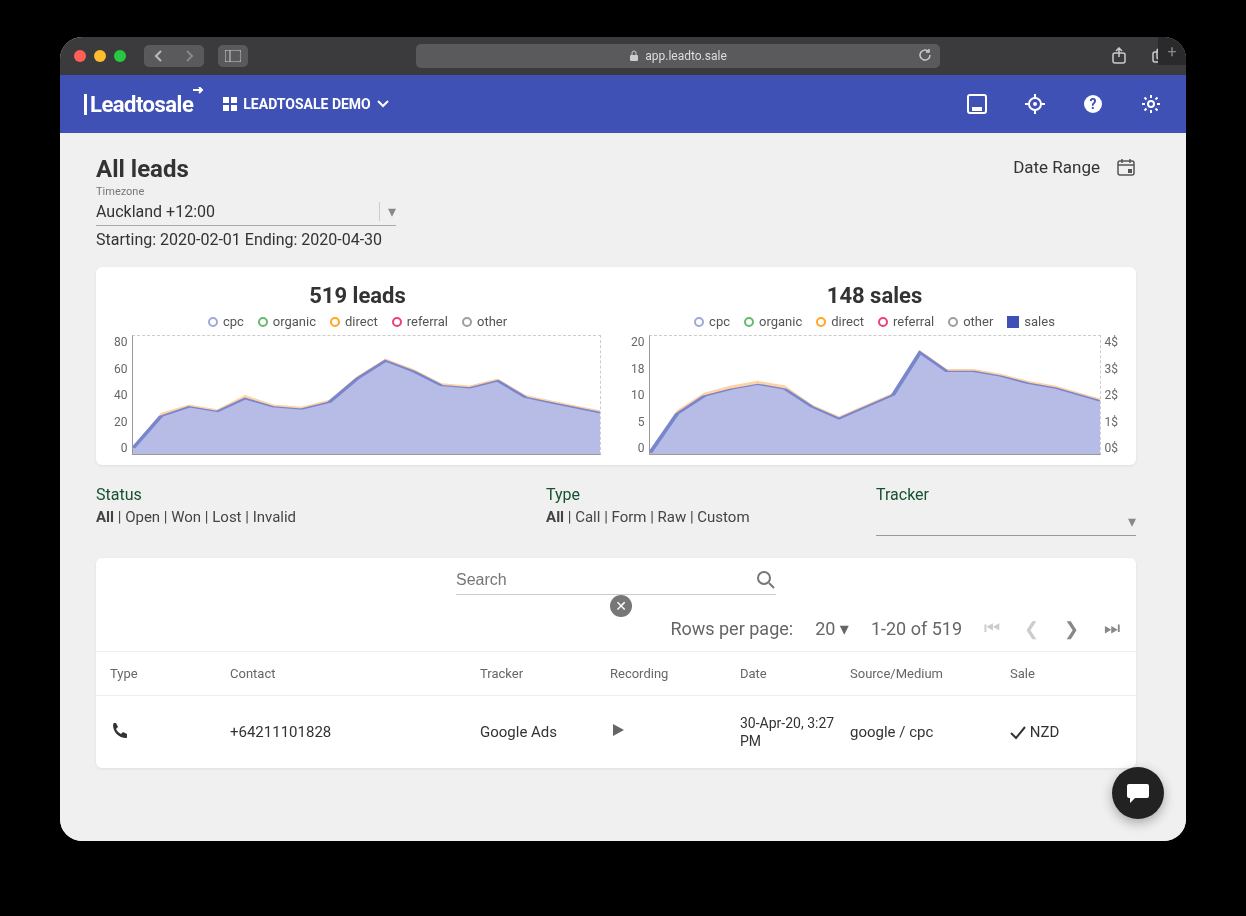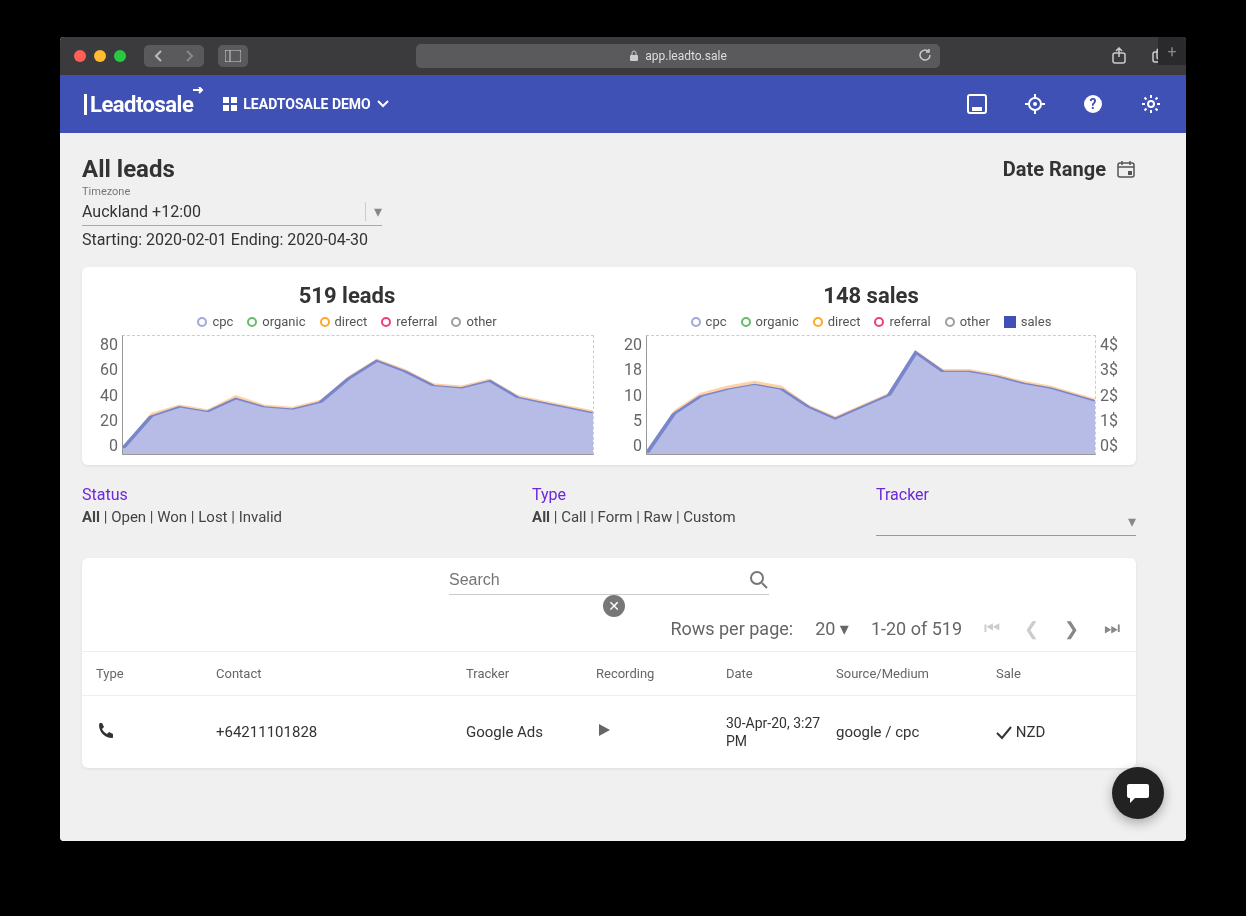--- a/index.html
+++ b/index.html
@@ -16,7 +16,7 @@
     top: 37px;
     width: 1126px;
     height: 804px;
-    border-radius: 4px;
+    border-radius: 22px;
     overflow: hidden;
     box-shadow: 0 10px 40px rgba(0,0,0,0.5);
     background: #f0f0f0;

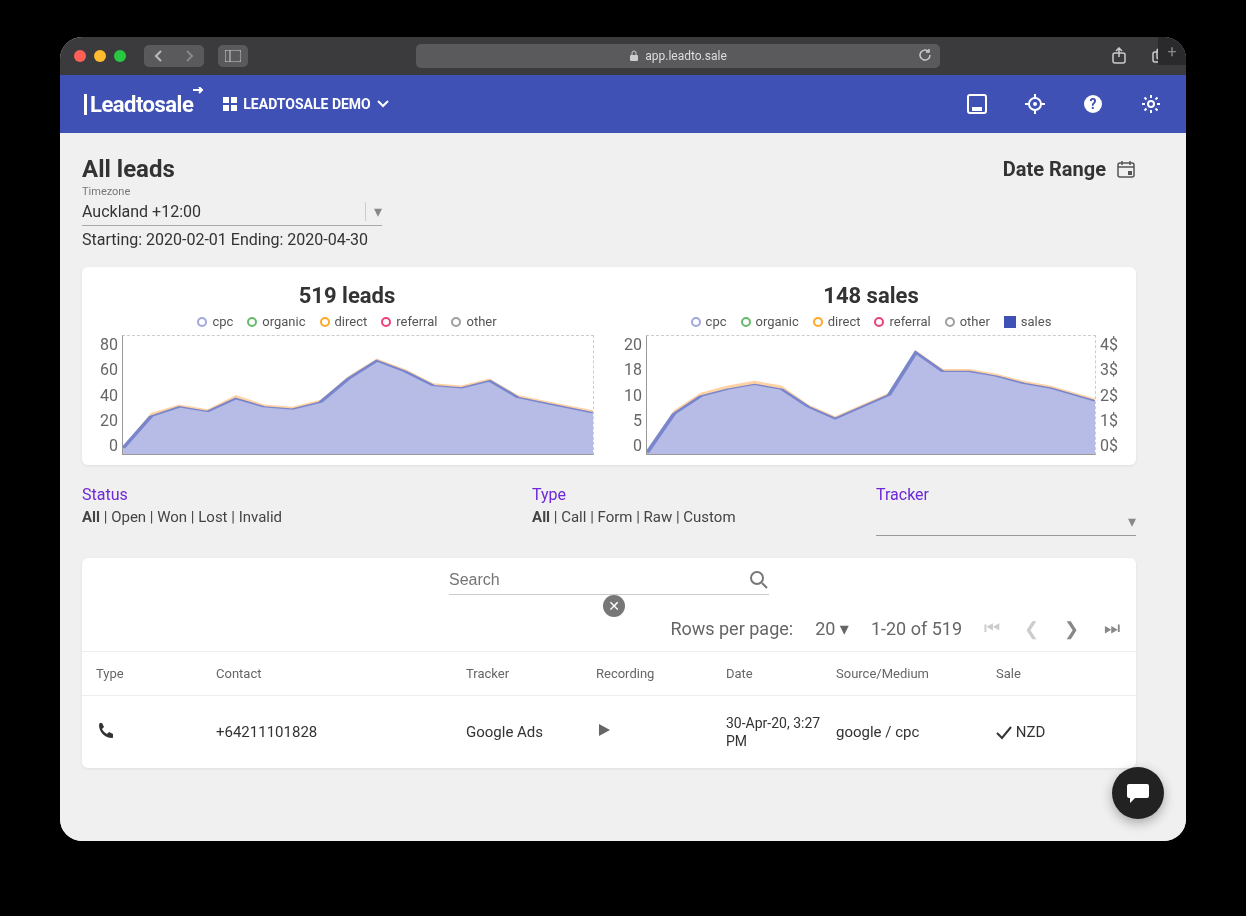--- a/index.html
+++ b/index.html
@@ -66,7 +66,7 @@
   .hdr-icons { display: flex; gap: 36px; }
   .hdr-icon { width: 22px; height: 22px; cursor: pointer; }
 
-  .page { padding: 22px 50px 0 22px; }
+  .page { padding: 22px 50px 0 36px; }
   .page-title { font-size: 24px; color: #333; }
   .tz-label { font-size: 11px; color: #777; margin-top: 2px; }
   .tz-select { display: flex; align-items: center; width: 300px; border-bottom: 1px solid #aaa; padding: 4px 0; font-size: 16px; color: #333; cursor: pointer; }

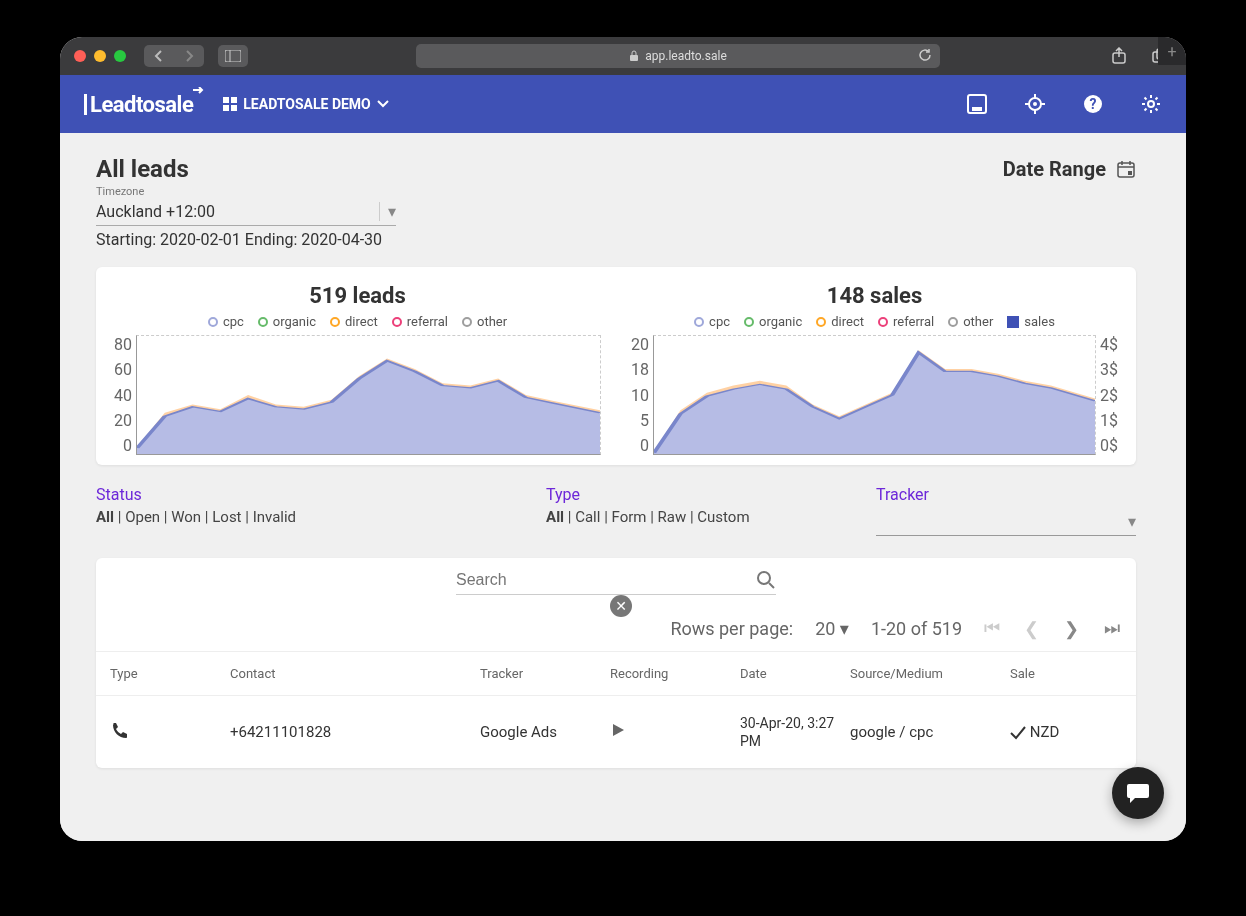--- a/index.html
+++ b/index.html
@@ -72,7 +72,7 @@
   .tz-select { display: flex; align-items: center; width: 300px; border-bottom: 1px solid #aaa; padding: 4px 0; font-size: 16px; color: #333; cursor: pointer; }
   .tz-select .arrow { margin-left: auto; border-left: 1px solid #ccc; padding-left: 8px; color: #888; }
   .date-line { font-size: 16px; color: #333; margin-top: 4px; }
-  .date-range-top { position: absolute; right: 50px; top: 82px; display: flex; align-items: center; gap: 10px; color: #333; font-size: 20px; cursor:pointer;font-weight:bold; }
+  .date-range-top { position: absolute; right: 50px; top: 82px; display: flex; align-items: center; gap: 16px; color: #333; font-size: 17px; cursor:pointer; }
 
   .charts-card {
     background: #fff; border-radius: 6px; margin-top: 18px; padding: 16px 18px 10px;

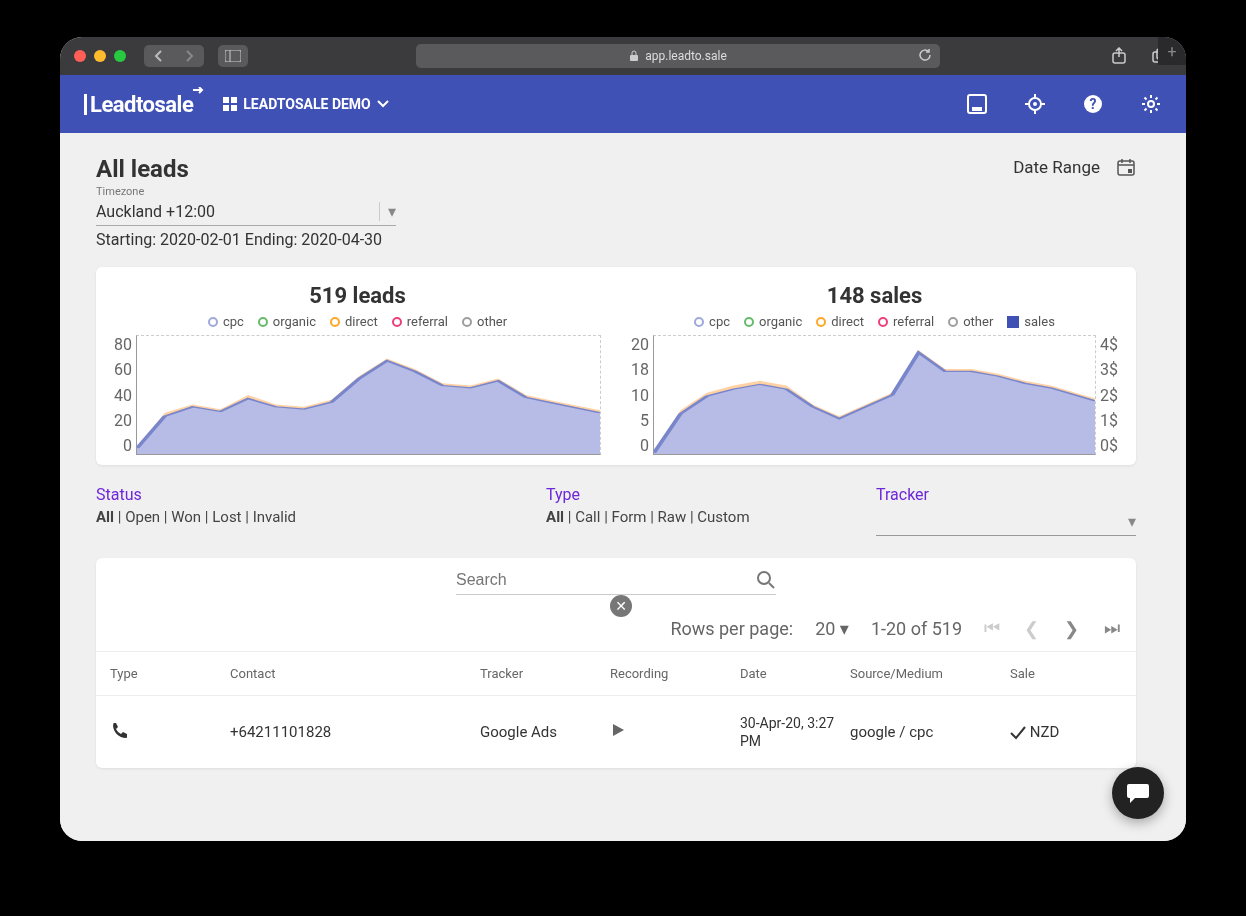--- a/index.html
+++ b/index.html
@@ -85,7 +85,7 @@
   .leg-dot { width: 10px; height: 10px; border-radius: 50%; border: 2px solid; background: #fff; }
   .leg-square { width: 12px; height: 12px; }
   .chart-body { display: flex; }
-  .y-axis { display: flex; flex-direction: column; justify-content: space-between; align-items: flex-end; font-size: 16px; color: #666; padding-right: 4px; height: 120px; }
+  .y-axis { display: flex; flex-direction: column; justify-content: space-between; align-items: flex-end; font-size: 12px; color: #666; padding-right: 4px; height: 120px; }
   .y-axis-r { align-items: flex-start; padding-left: 4px; padding-right: 0; }
   .plot { flex: 1; height: 120px; border: 1px dashed #ccc; border-left: 1px solid #999; border-bottom: 1px solid #999; position: relative; }
 

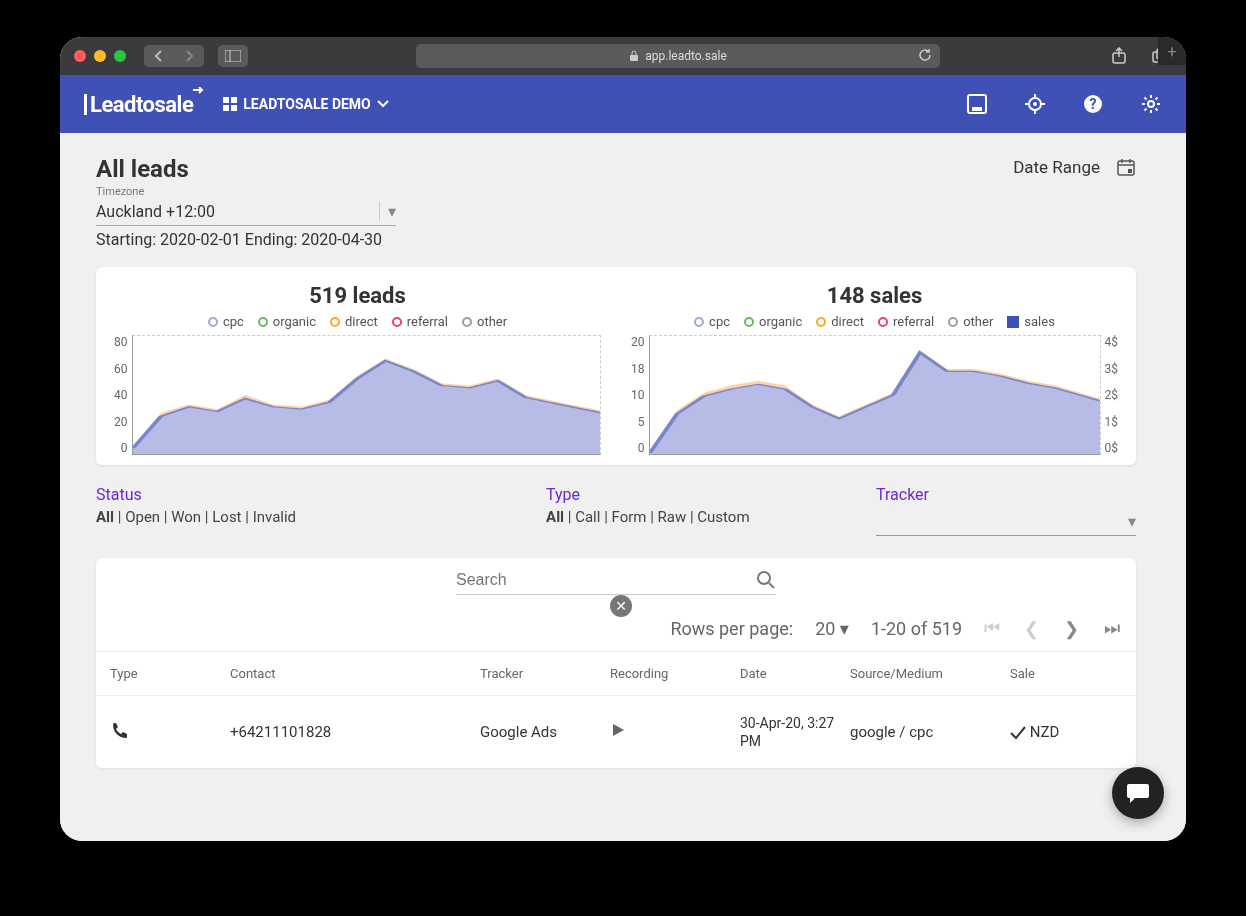--- a/index.html
+++ b/index.html
@@ -90,7 +90,7 @@
   .plot { flex: 1; height: 120px; border: 1px dashed #ccc; border-left: 1px solid #999; border-bottom: 1px solid #999; position: relative; }
 
   .filters-row { display: flex; margin-top: 20px; gap: 40px; }
-  .filter-col .f-label { font-size: 16px; color: #6d28d9; margin-bottom: 4px; }
+  .filter-col .f-label { font-size: 16px; color: #14532d; margin-bottom: 4px; }
   .filter-opts { font-size: 15px; color: #444; }
   .filter-opts .bold { font-weight: 700; }
   .tracker-col { margin-left: auto; width: 260px; }

